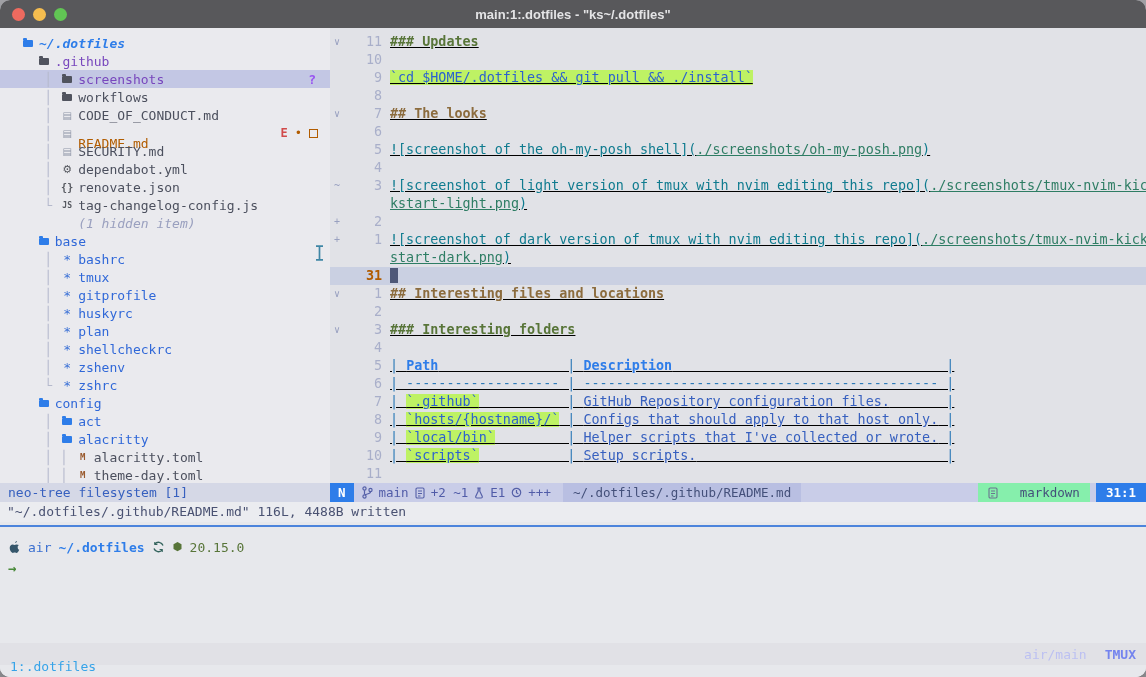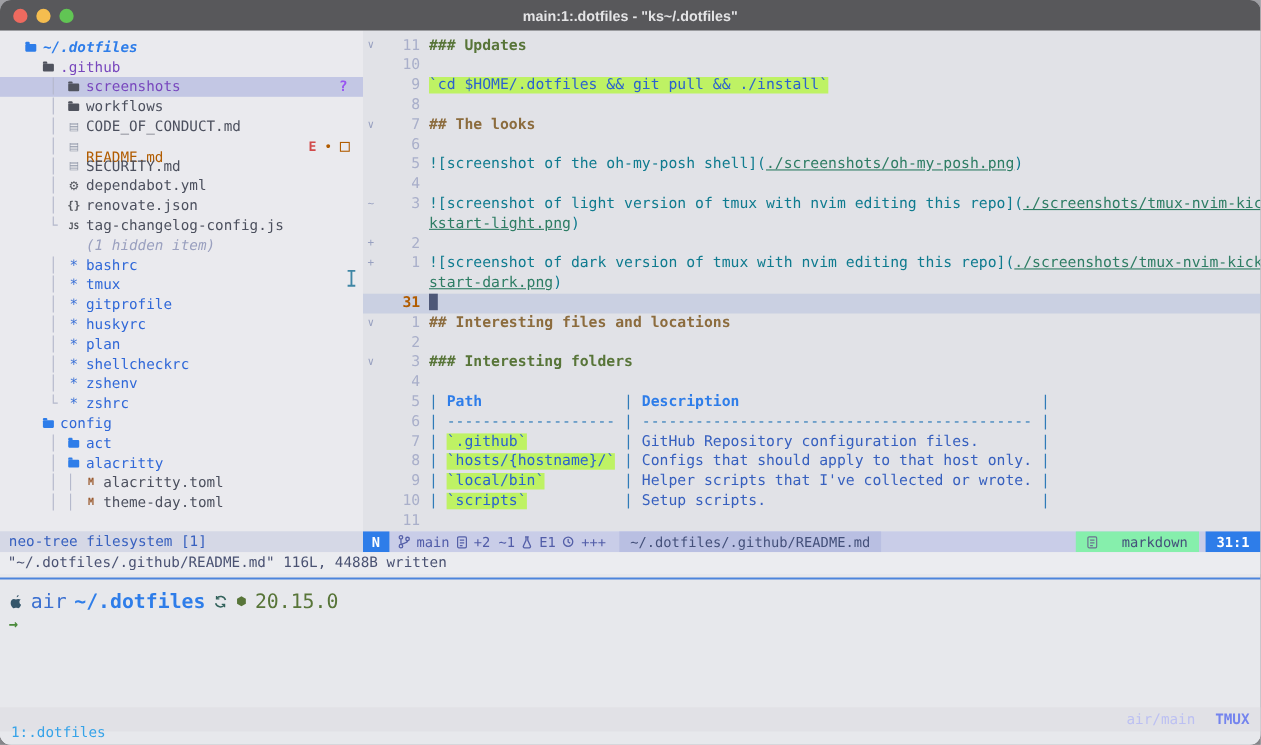--- a/index.html
+++ b/index.html
@@ -49,7 +49,7 @@
   .gut{width:15px;padding-left:4px;color:#98a0c0;font-size:10px;flex:none;}
   .num{width:33px;text-align:right;color:#a9afca;flex:none;}
   .num.cur{color:#b15c00;font-weight:bold;}
-  .txt{padding-left:8px;}
+  .txt{padding-left:8px;text-decoration:underline;}
   .sg-h2{color:#8c6c3e;font-weight:bold;}
   .sg-h3{color:#587539;font-weight:bold;}
   .sg-img{color:#0f7b8f;}

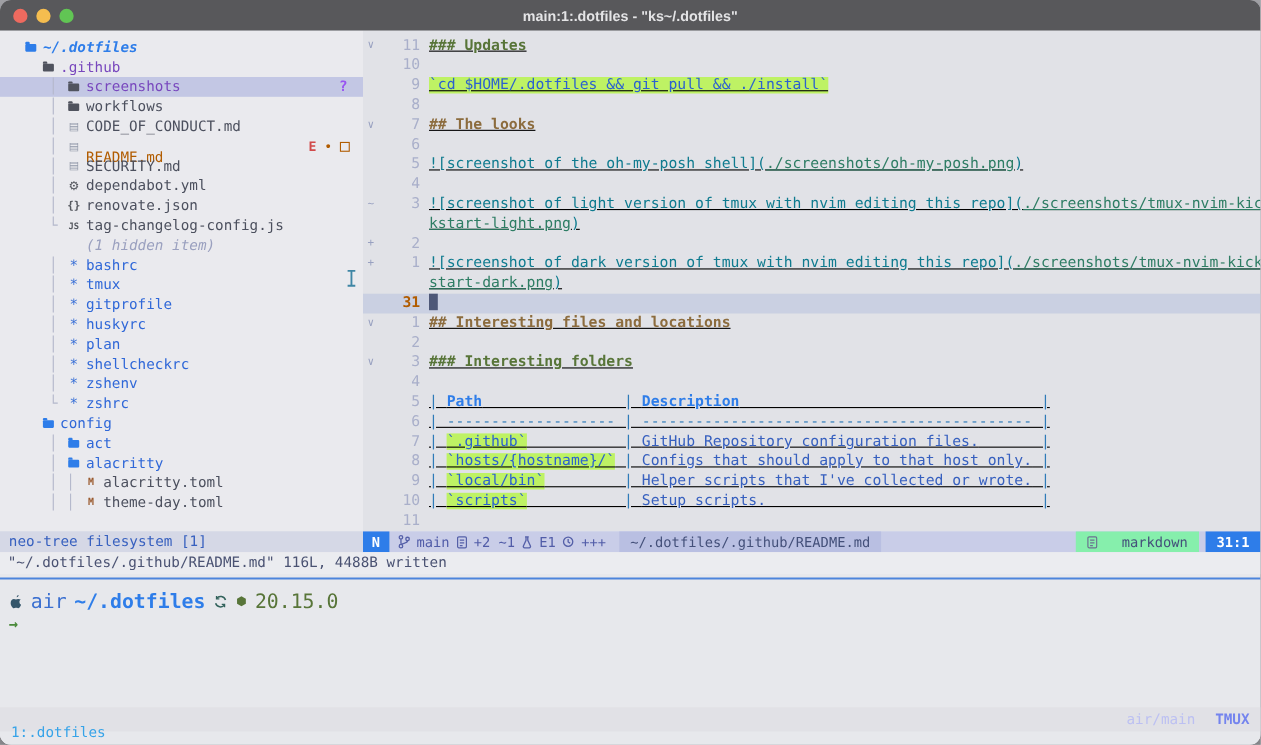--- a/index.html
+++ b/index.html
@@ -119,6 +119,7 @@
         <div class="srow"><span class="tree">   │ </span><span class="iconbox"><span class="brico">{}</span></span><span class="s-default">renovate.json</span></div>
         <div class="srow"><span class="tree">   └ </span><span class="iconbox"><span class="jsico">JS</span></span><span class="s-default">tag-changelog-config.js</span></div>
         <div class="srow"><span class="tree">     </span><span class="iconbox"></span><span class="s-hidden">(1 hidden item)</span></div>
+        <div class="srow"><span class="tree">  </span><span class="iconbox"><span class="fld blue"></span></span><span class="s-blue">base</span></div>
         <div class="srow"><span class="tree">   │ </span><span class="iconbox"><span class="starico">*</span></span><span class="s-blue">bashrc</span></div>
         <div class="srow"><span class="tree">   │ </span><span class="iconbox"><span class="starico">*</span></span><span class="s-blue">tmux</span></div>
         <div class="srow"><span class="tree">   │ </span><span class="iconbox"><span class="starico">*</span></span><span class="s-blue">gitprofile</span></div>

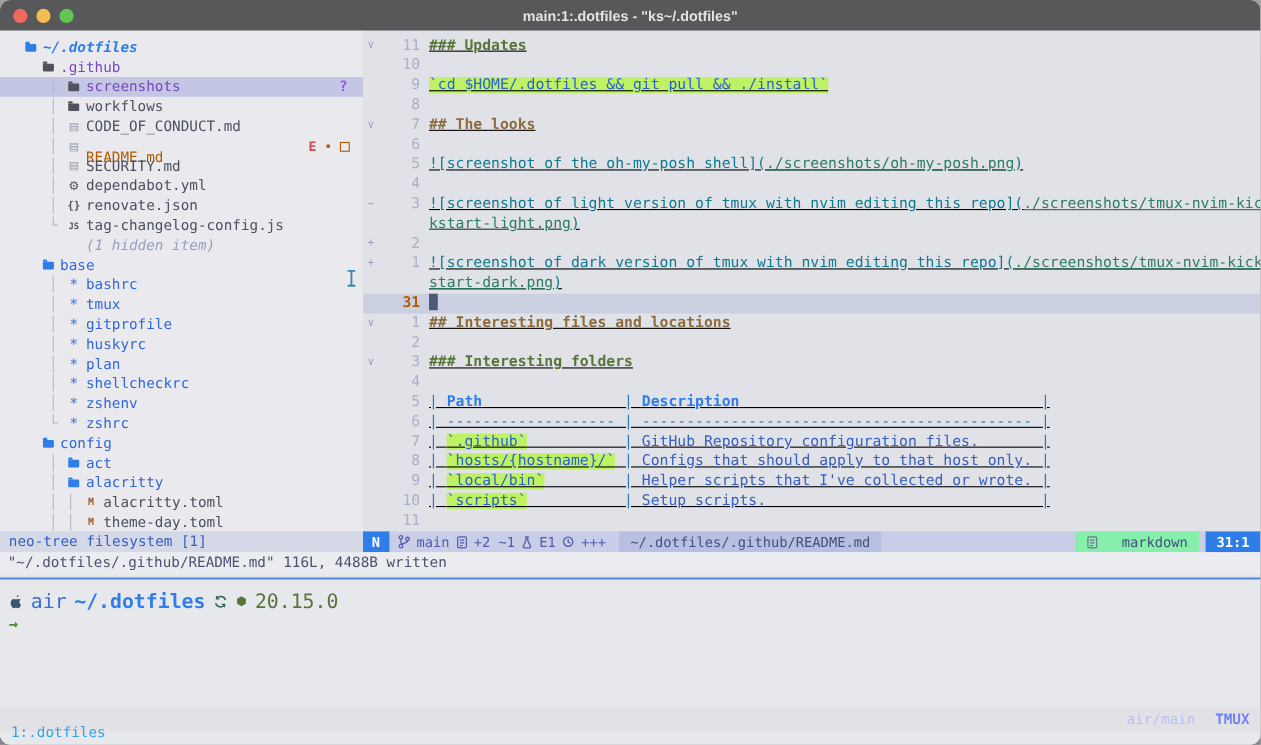--- a/index.html
+++ b/index.html
@@ -78,7 +78,7 @@
            color:#4a5272;font-size:13px;line-height:20px;padding-left:7px;}
   .pane-border{position:absolute;left:0;right:0;top:497px;height:2px;background:#4c84dc;}
   .shell{position:absolute;left:0;right:0;top:499px;bottom:0;background:#e7e8ec;}
-  .prompt{display:flex;align-items:center;gap:7px;padding:10px 0 0 8px;font-size:18px;height:20px;}
+  .prompt{display:flex;align-items:center;gap:7px;padding:10px 0 0 8px;font-size:13px;height:20px;}
   .p-host{color:#3a6fd0;}
   .p-cwd{color:#2e7de9;font-weight:bold;}
   .p-ver{color:#587539;}

